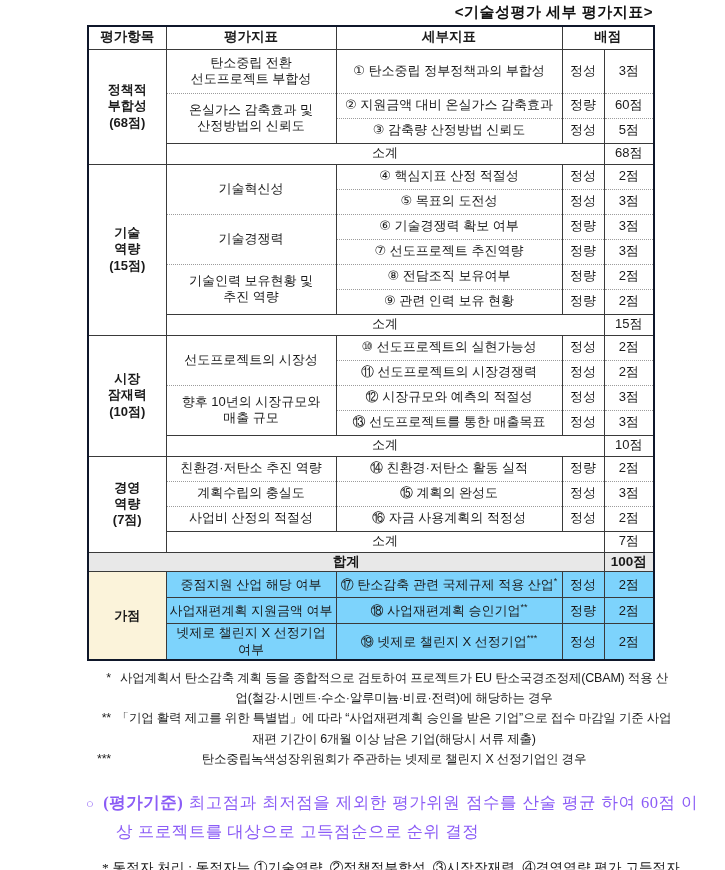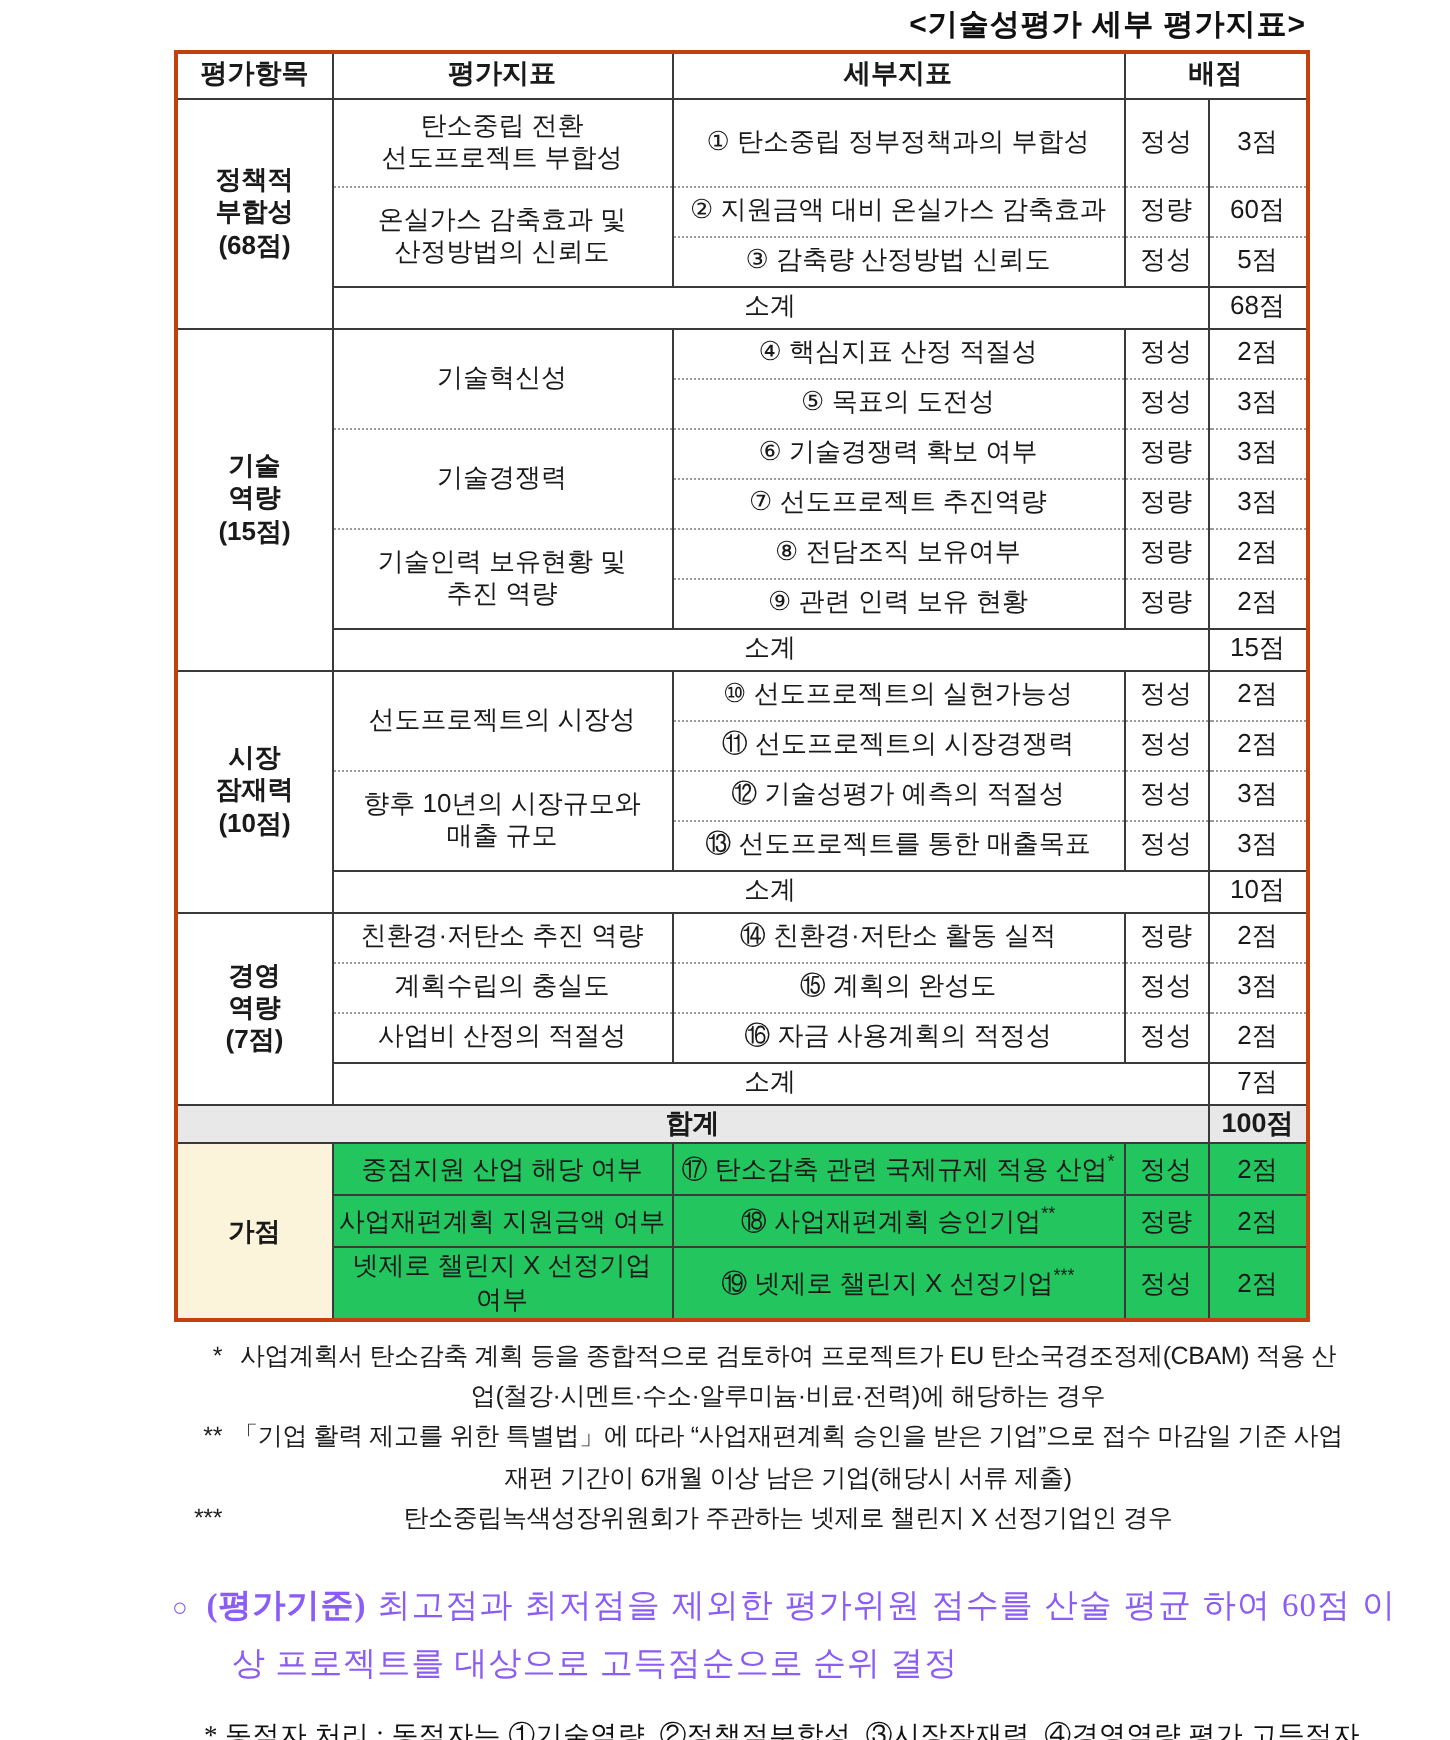--- a/index.html
+++ b/index.html
@@ -19,7 +19,7 @@
   table.eval {
     border-collapse: collapse; table-layout: fixed;
     width: 566px; margin-left: 87px;
-    border: 2px solid #c2410c;
+    border: 2px solid #0f172a;
   }
   table.eval th, table.eval td {
     border-left: 1px solid #3a3a3a; border-right: 1px solid #3a3a3a;

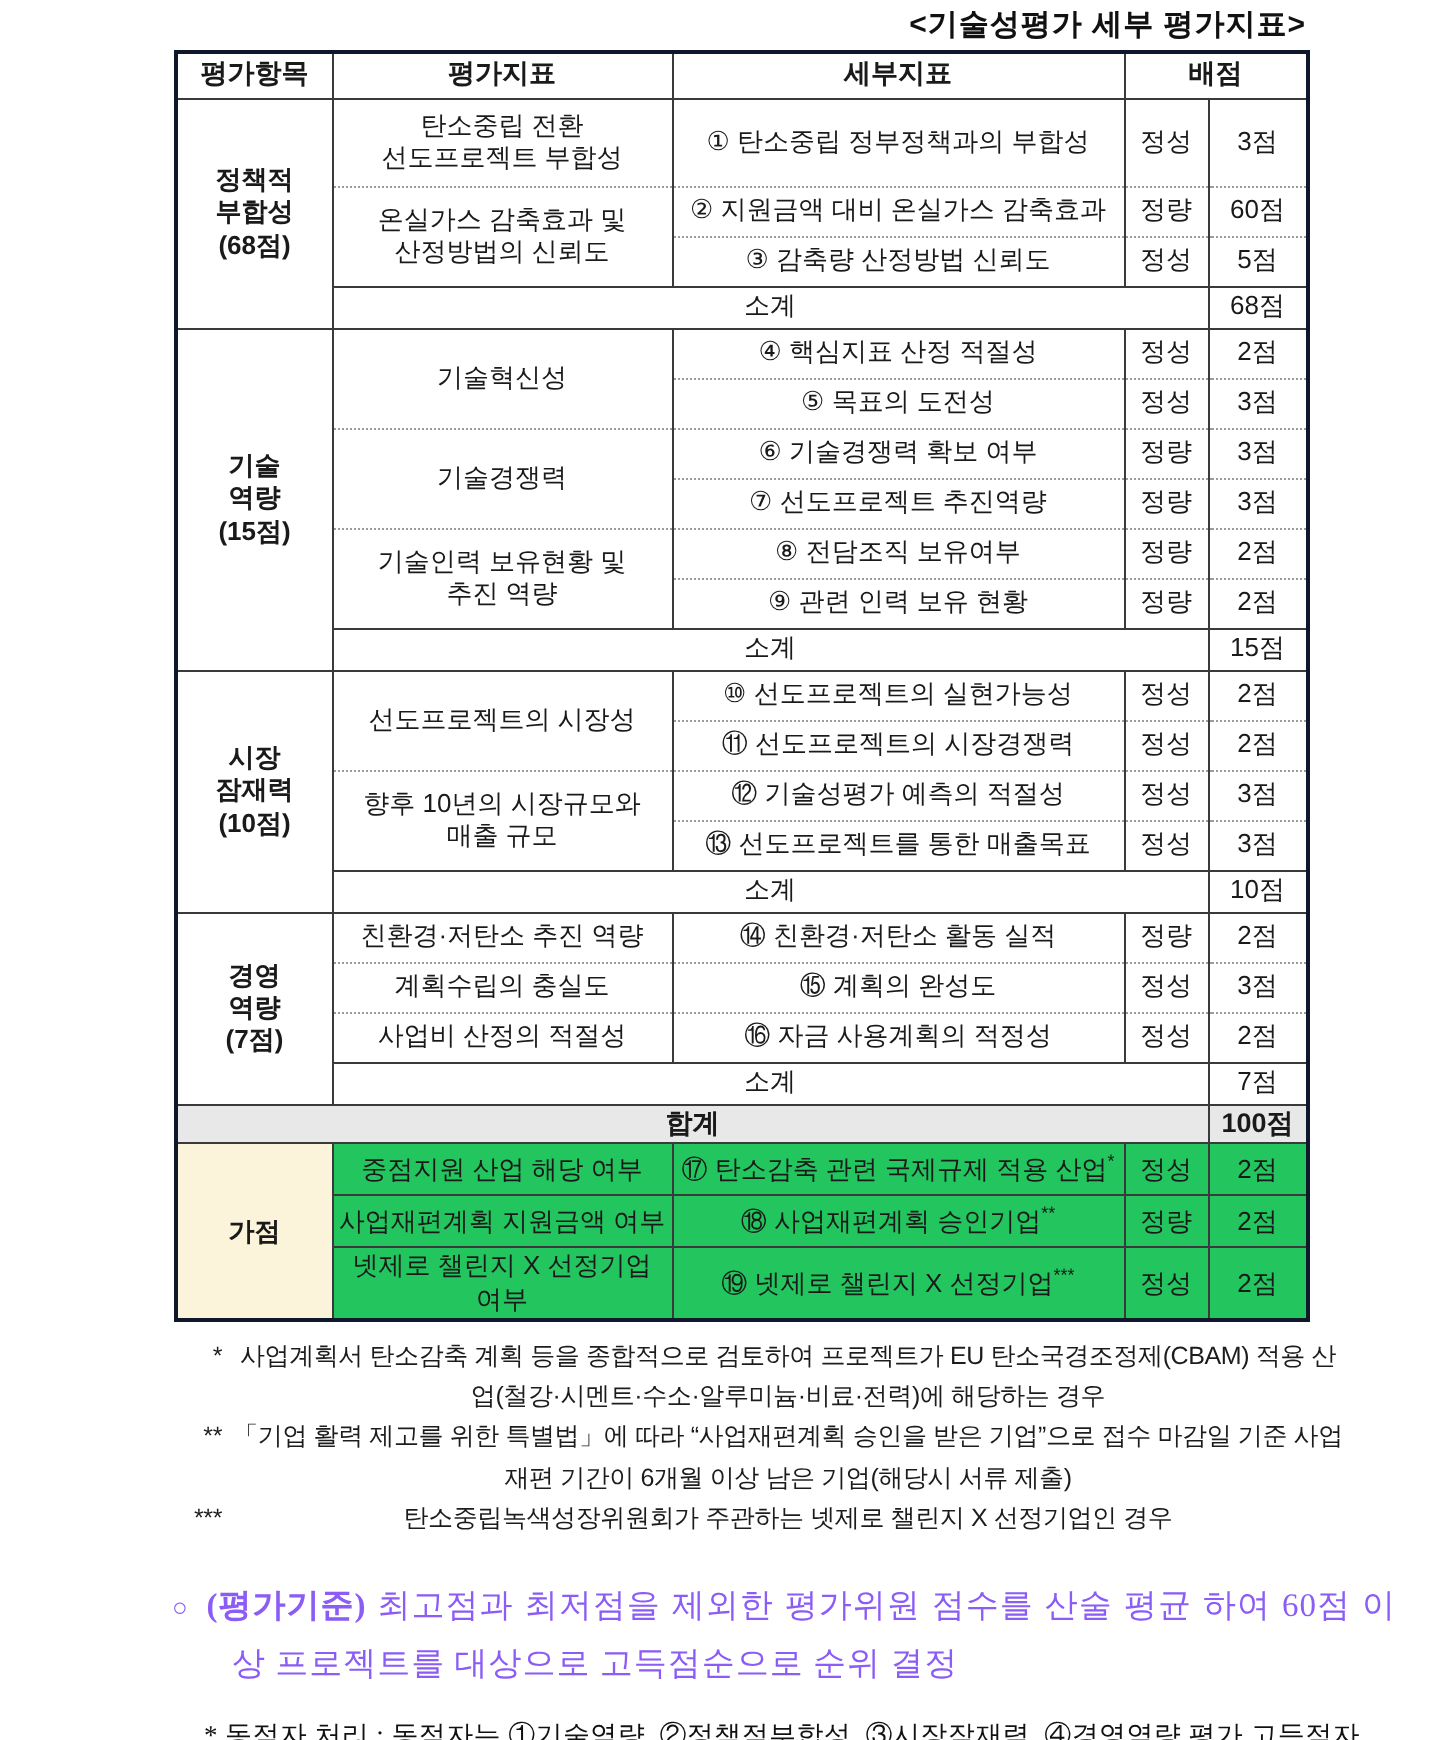--- a/index.html
+++ b/index.html
@@ -173,7 +173,7 @@
         <tr class="dotted detail">
           <td class="ind" rowspan="2">향후 10년의 시장규모와
 매출 규모</td>
-          <td class="det">⑫ 기술성평가 예측의 적절성</td>
+          <td class="det">⑫ 시장규모와 예측의 적절성</td>
           <td>정성</td>
           <td>3점</td>
         </tr>

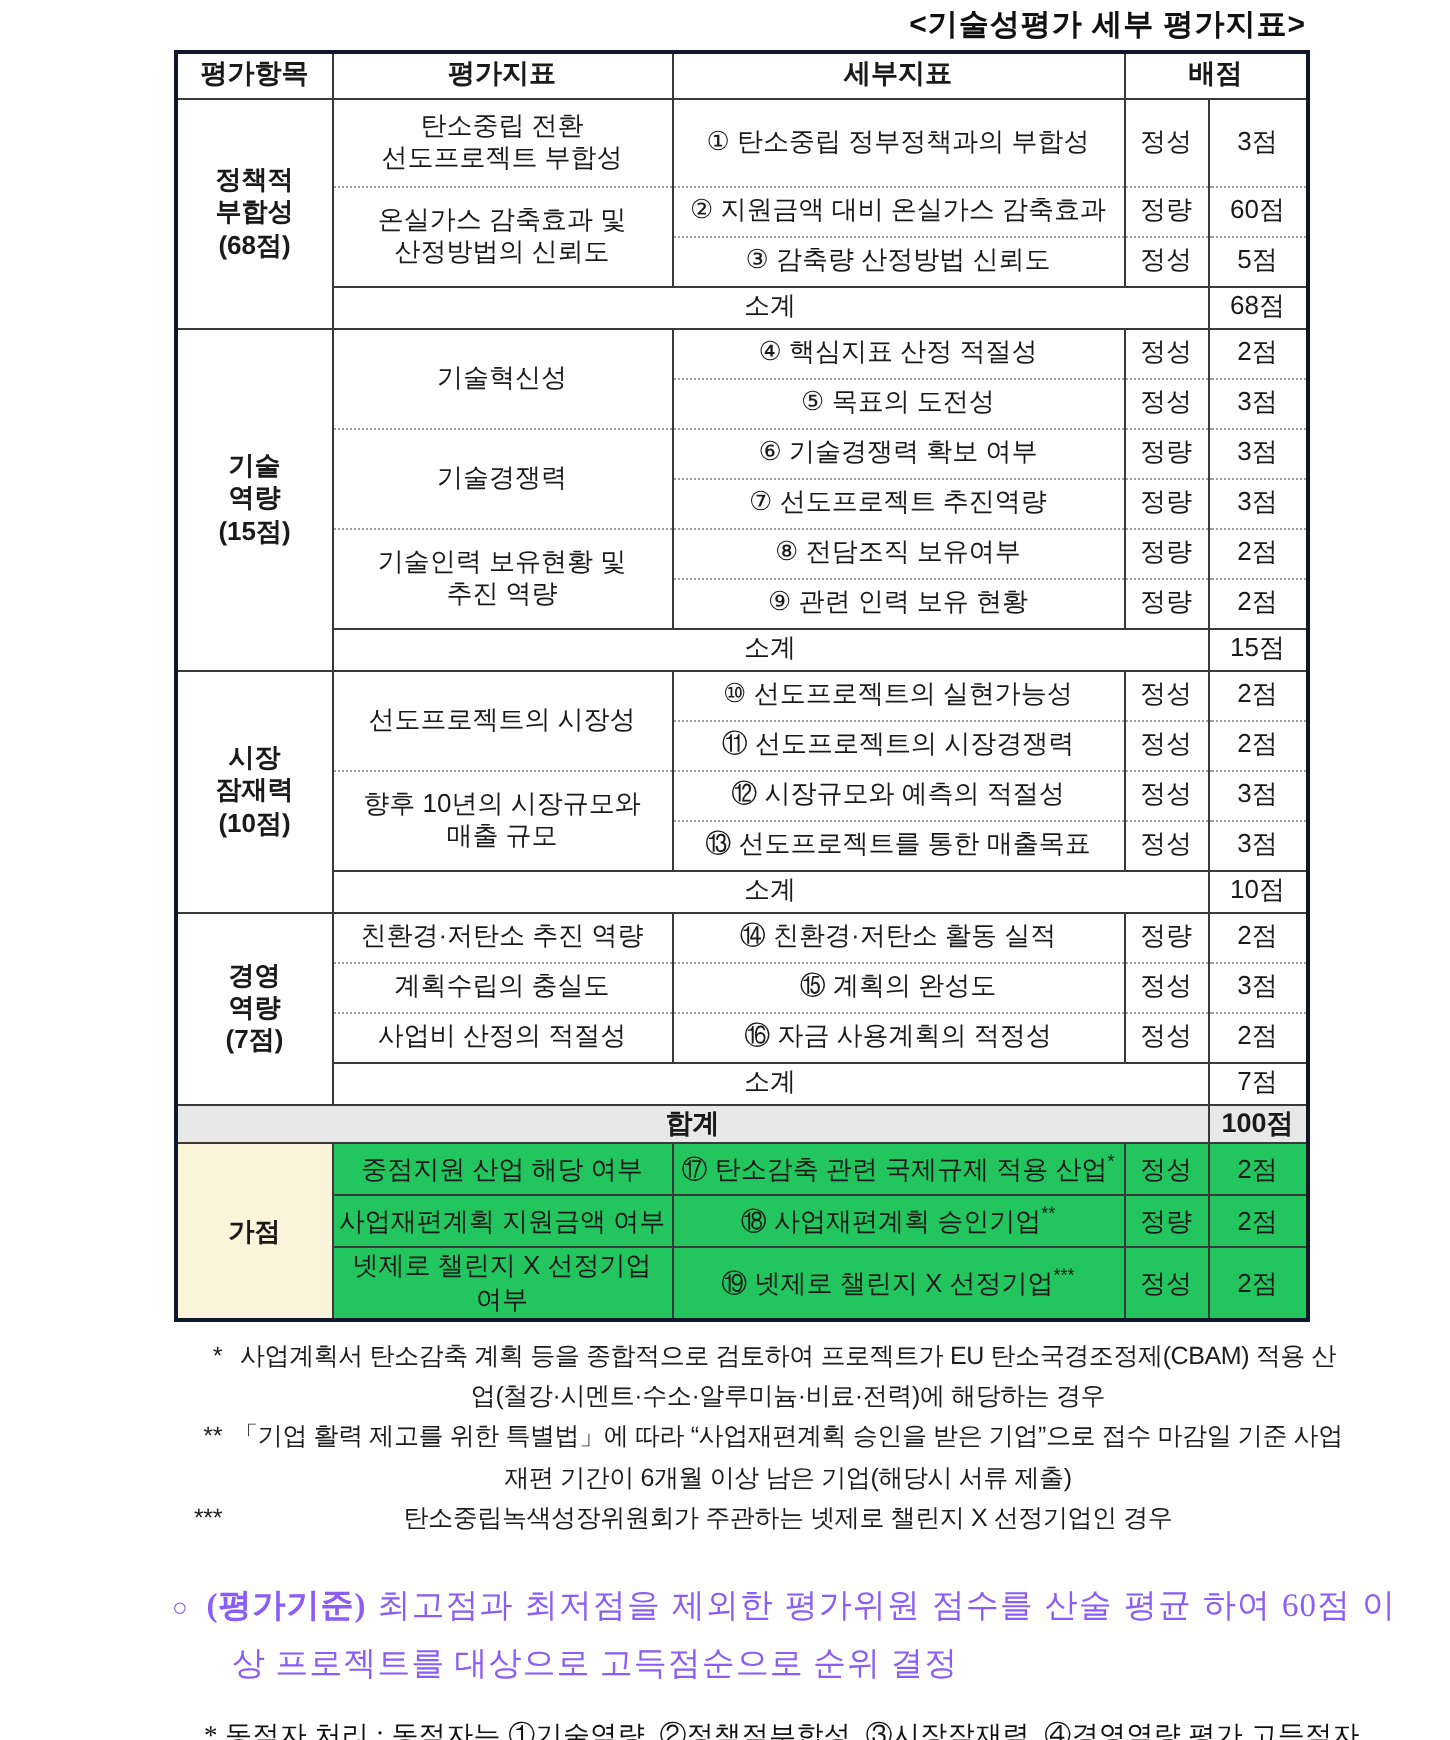--- a/index.html
+++ b/index.html
@@ -40,7 +40,7 @@
   td.det { text-align: left; padding-left: 6px; }
   td.det sup { font-size: 9px; line-height: 0; }
   tr.total-row td { background: #e8e8e8; font-weight: bold; font-size: 13.5px; }
-  tr.bonus-row td { background: #22c55e; }
+  tr.bonus-row td { background: #7dd3fc; }
   tr.bonus-row td.cat { background: #fbf3da; margin-left: 20px; }
   .footnotes { margin: 7px 0 0 92px; width: 580px; }
   .footnote {

